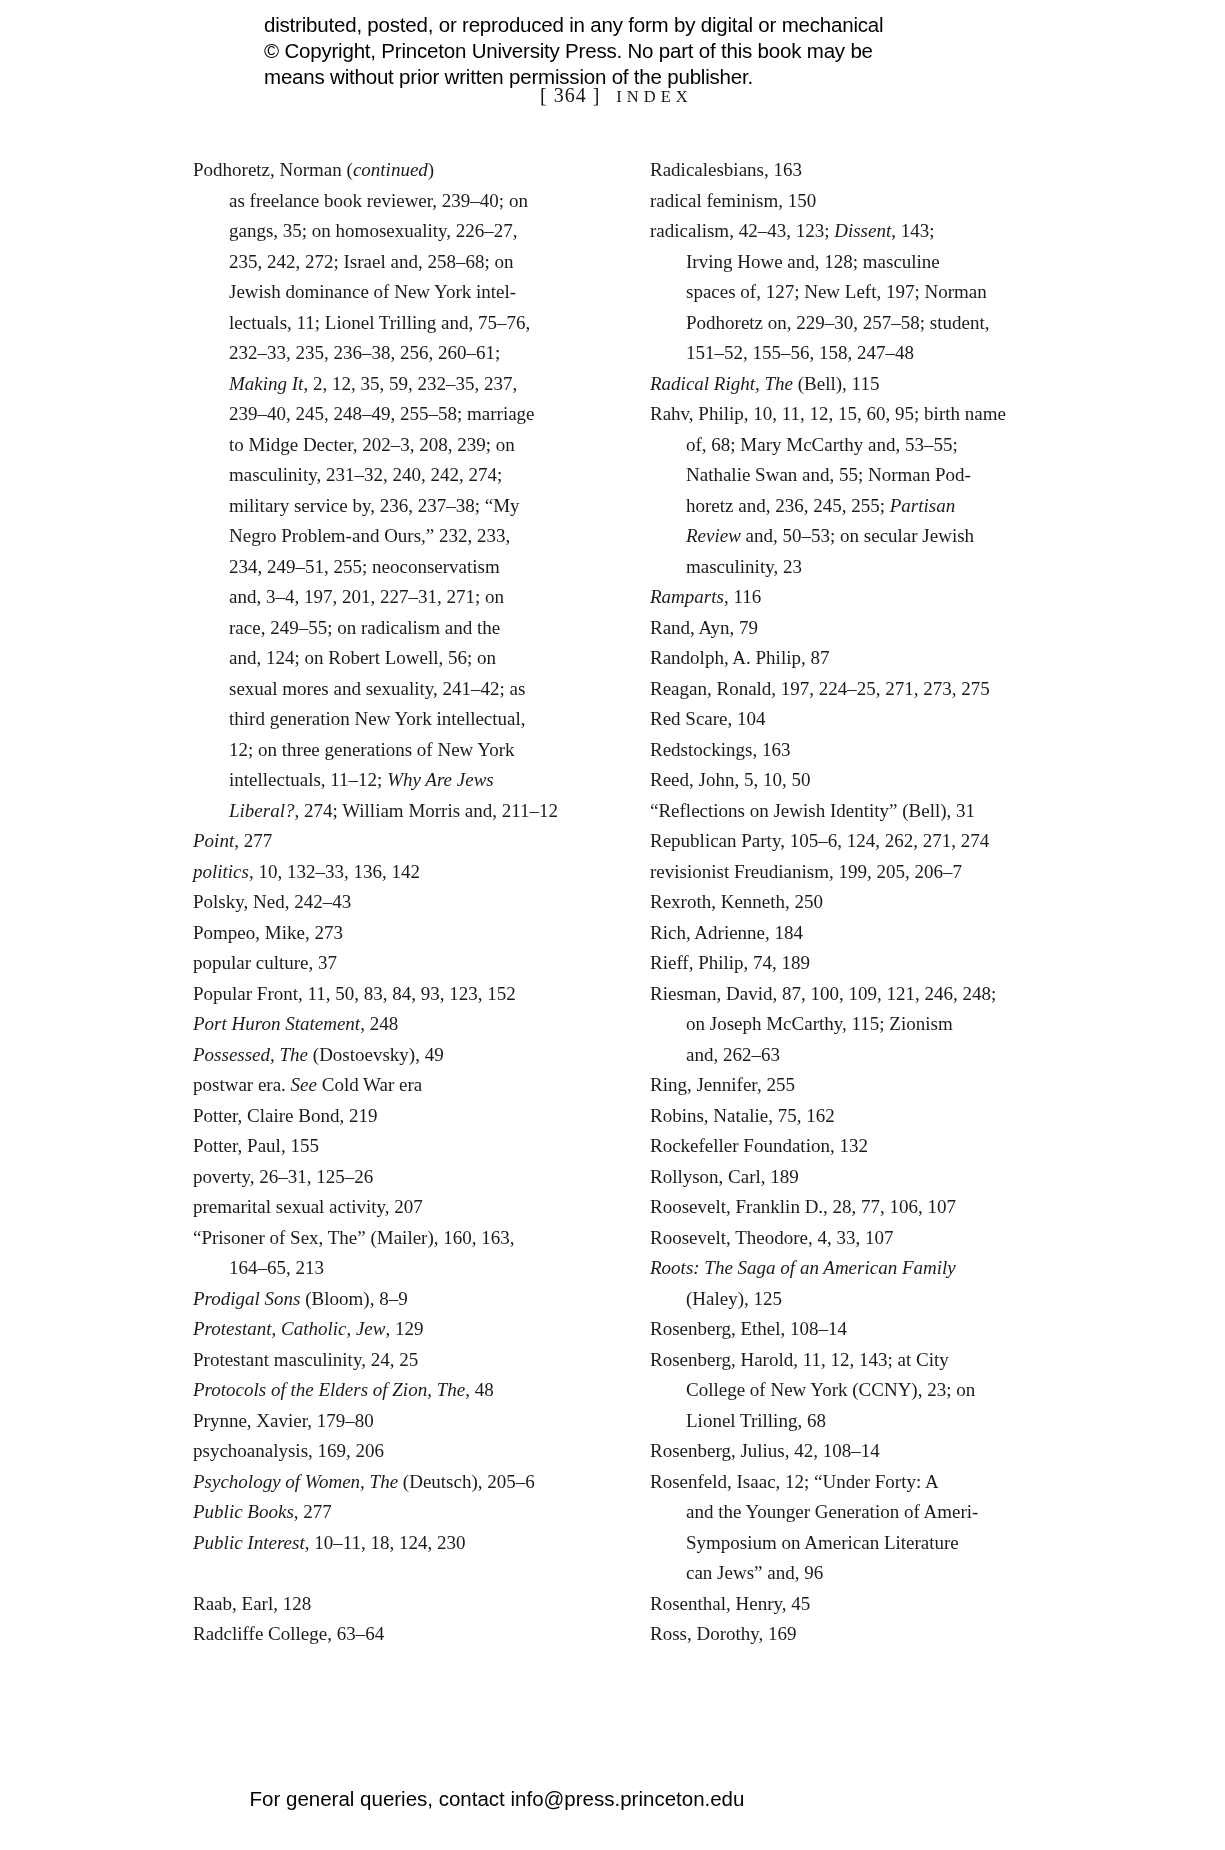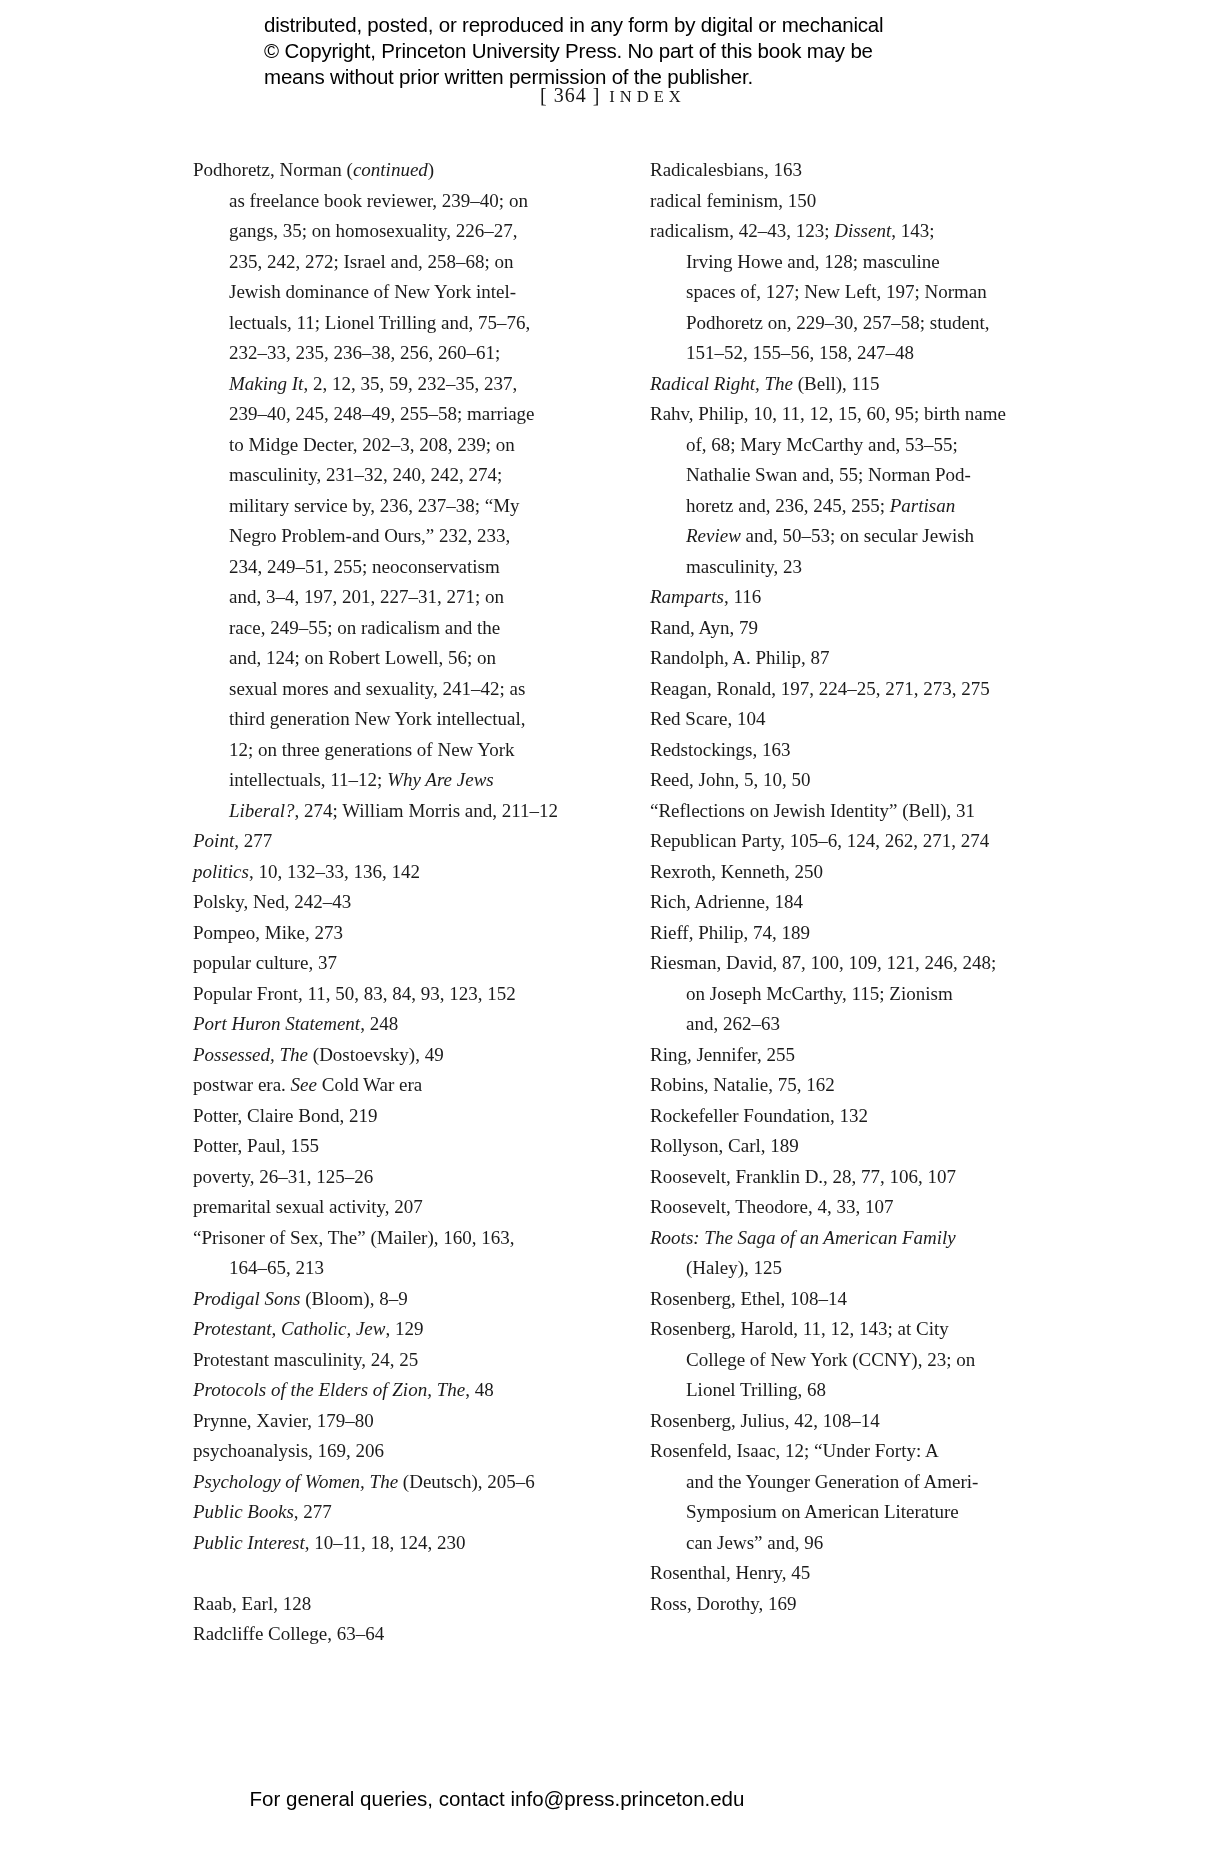--- a/index.html
+++ b/index.html
@@ -24,7 +24,7 @@
   }
   .running-head .folio { letter-spacing:1px; }
   .running-head .head-title {
-    font-size:16.5px; letter-spacing:5px; margin-left:9px;
+    font-size:16.5px; letter-spacing:5px; margin-left:16px;
   }
   .col {
     position:absolute; top:155px;

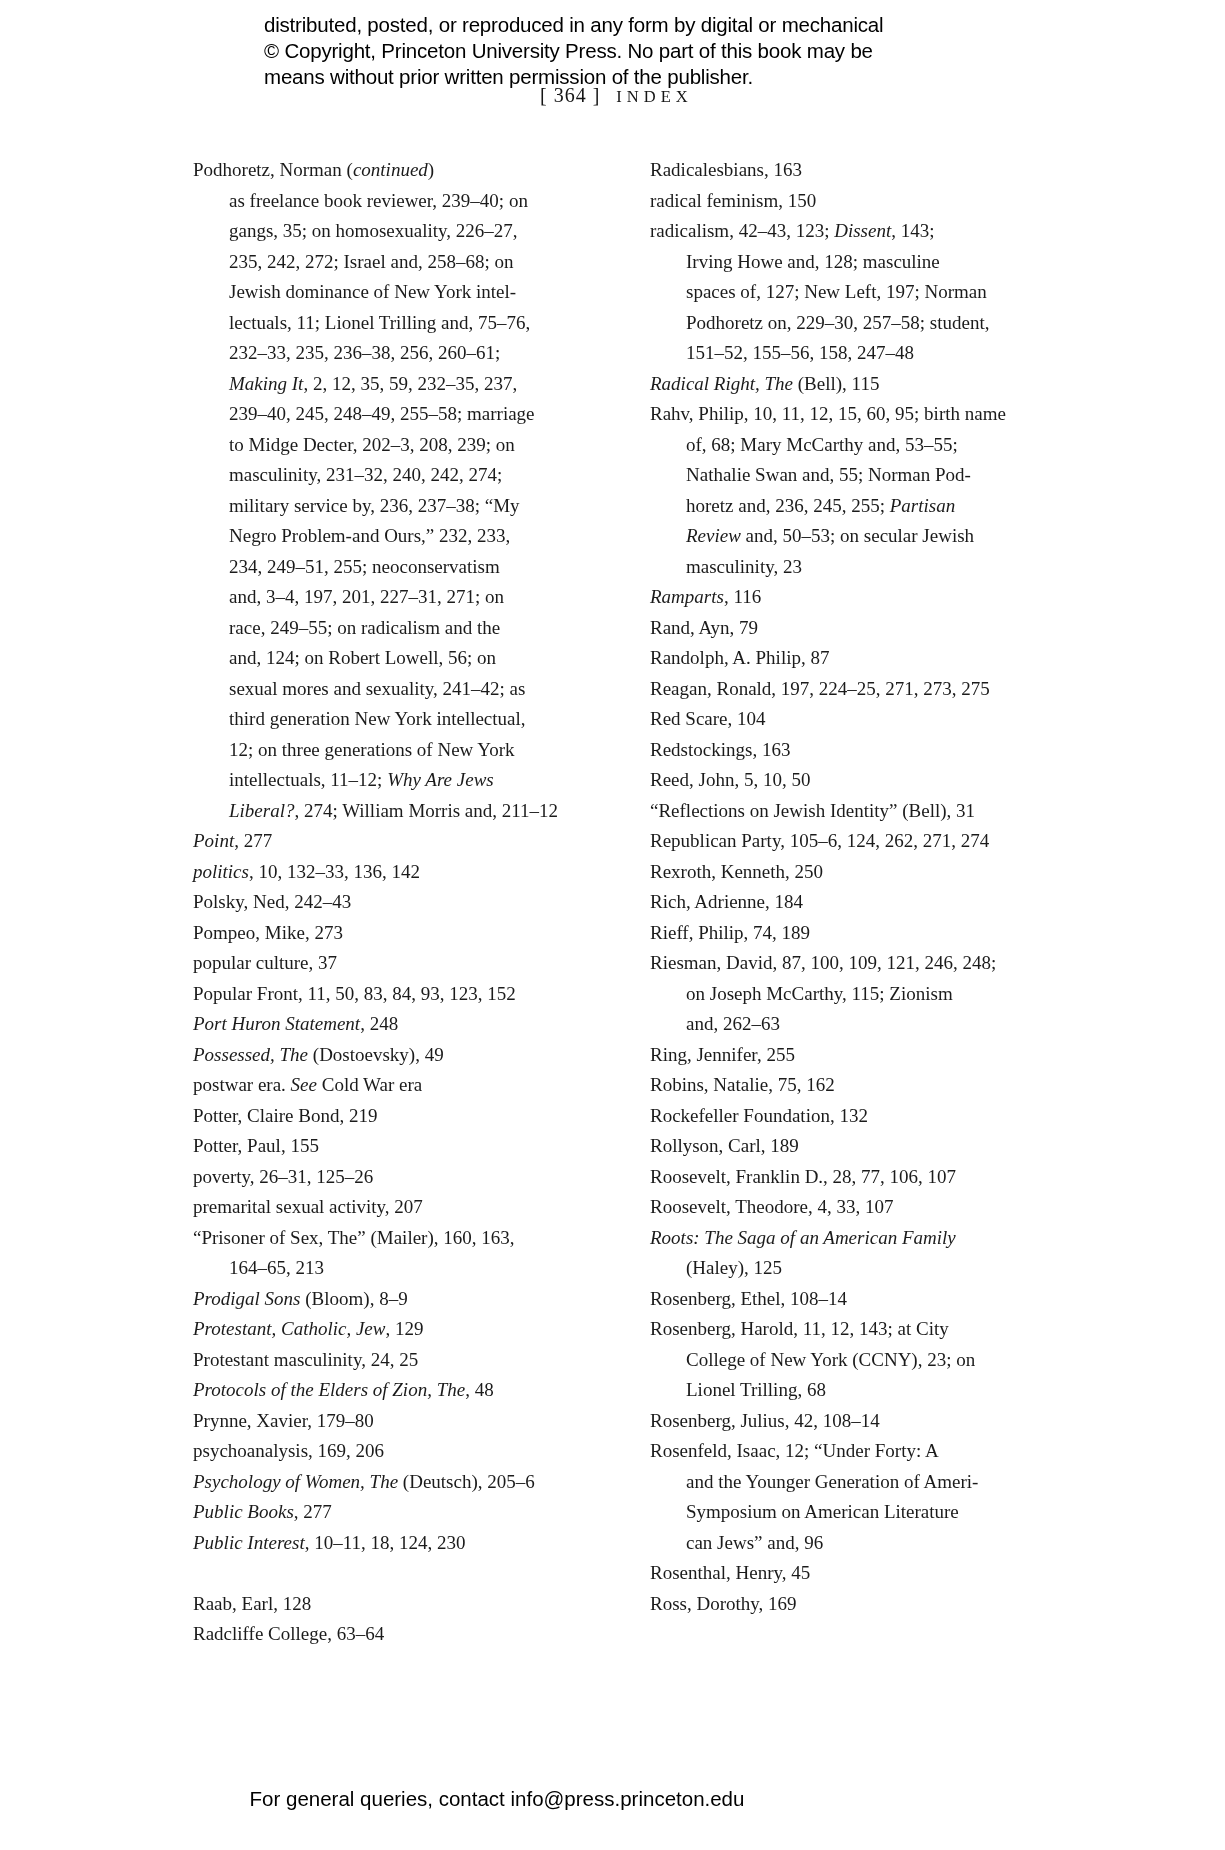--- a/index.html
+++ b/index.html
@@ -132,6 +132,7 @@
     <div class="idx-line"><span>Reed, John, 5, 10, 50</span></div>
     <div class="idx-line"><span>“Reflections on Jewish Identity” (Bell), 31</span></div>
     <div class="idx-line"><span>Republican Party, 105–6, 124, 262, 271, 274</span></div>
+    <div class="idx-line"><span>revisionist Freudianism, 199, 205, 206–7</span></div>
     <div class="idx-line"><span>Rexroth, Kenneth, 250</span></div>
     <div class="idx-line"><span>Rich, Adrienne, 184</span></div>
     <div class="idx-line"><span>Rieff, Philip, 74, 189</span></div>

